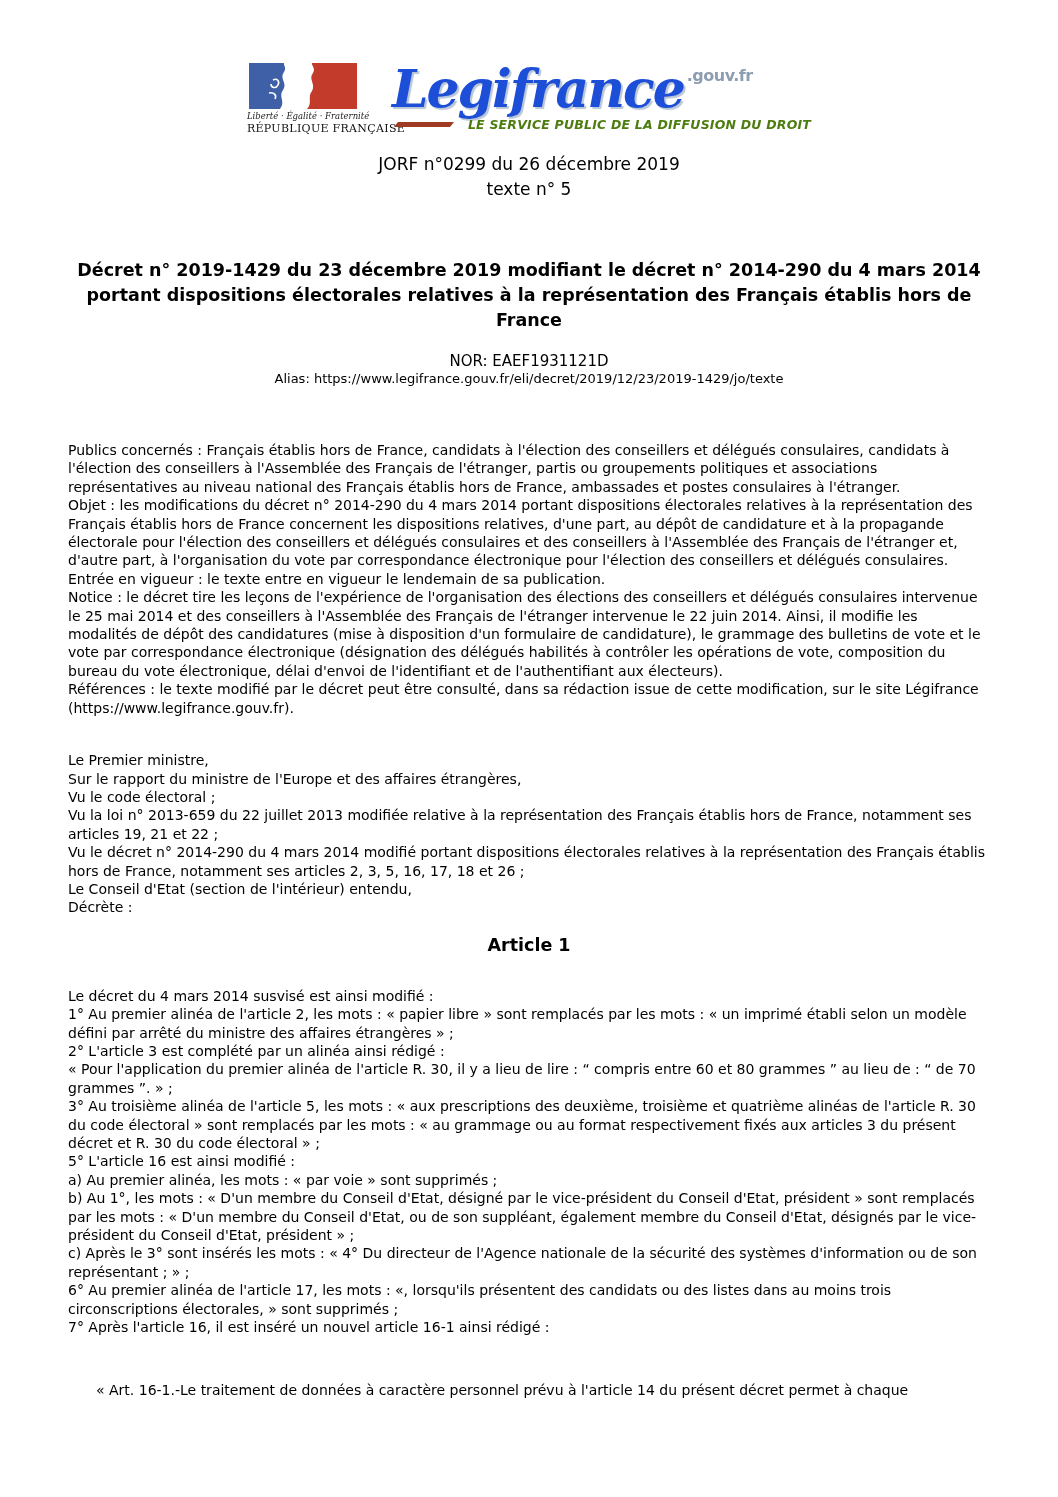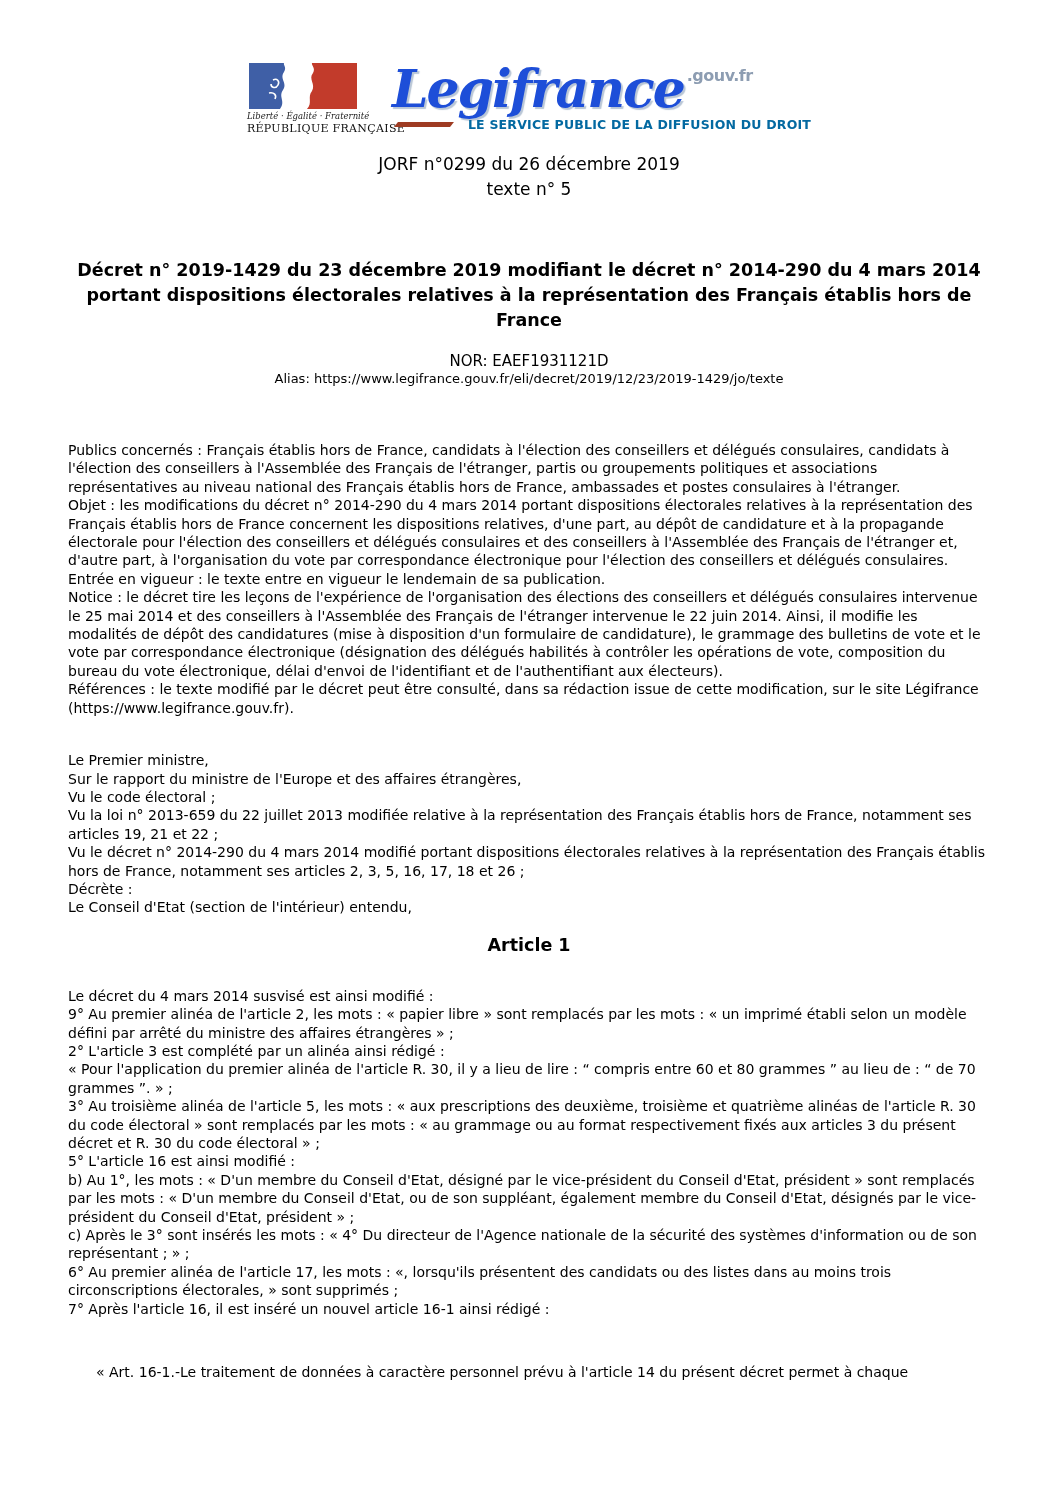--- a/index.html
+++ b/index.html
@@ -30,7 +30,7 @@
   }
   .lf-bottom { display:flex; align-items:center; gap:16px; margin-top:2px; margin-left:4px; }
   .lf-swoosh { display:inline-block; width:56px; height:5px; background:#9e3b22; transform:skewX(-38deg); }
-  .lf-tagline { color:#0369a1; font-weight:bold; font-size:12.5px; letter-spacing:0.2px; white-space:nowrap; }
+  .lf-tagline { color:#4d7c0f; font-weight:bold; font-size:12.5px; letter-spacing:0.2px; white-space:nowrap;font-style:italic; }
 
   
   .jorf { text-align:center; font-size:17px; line-height:25px; margin-top:17px; }

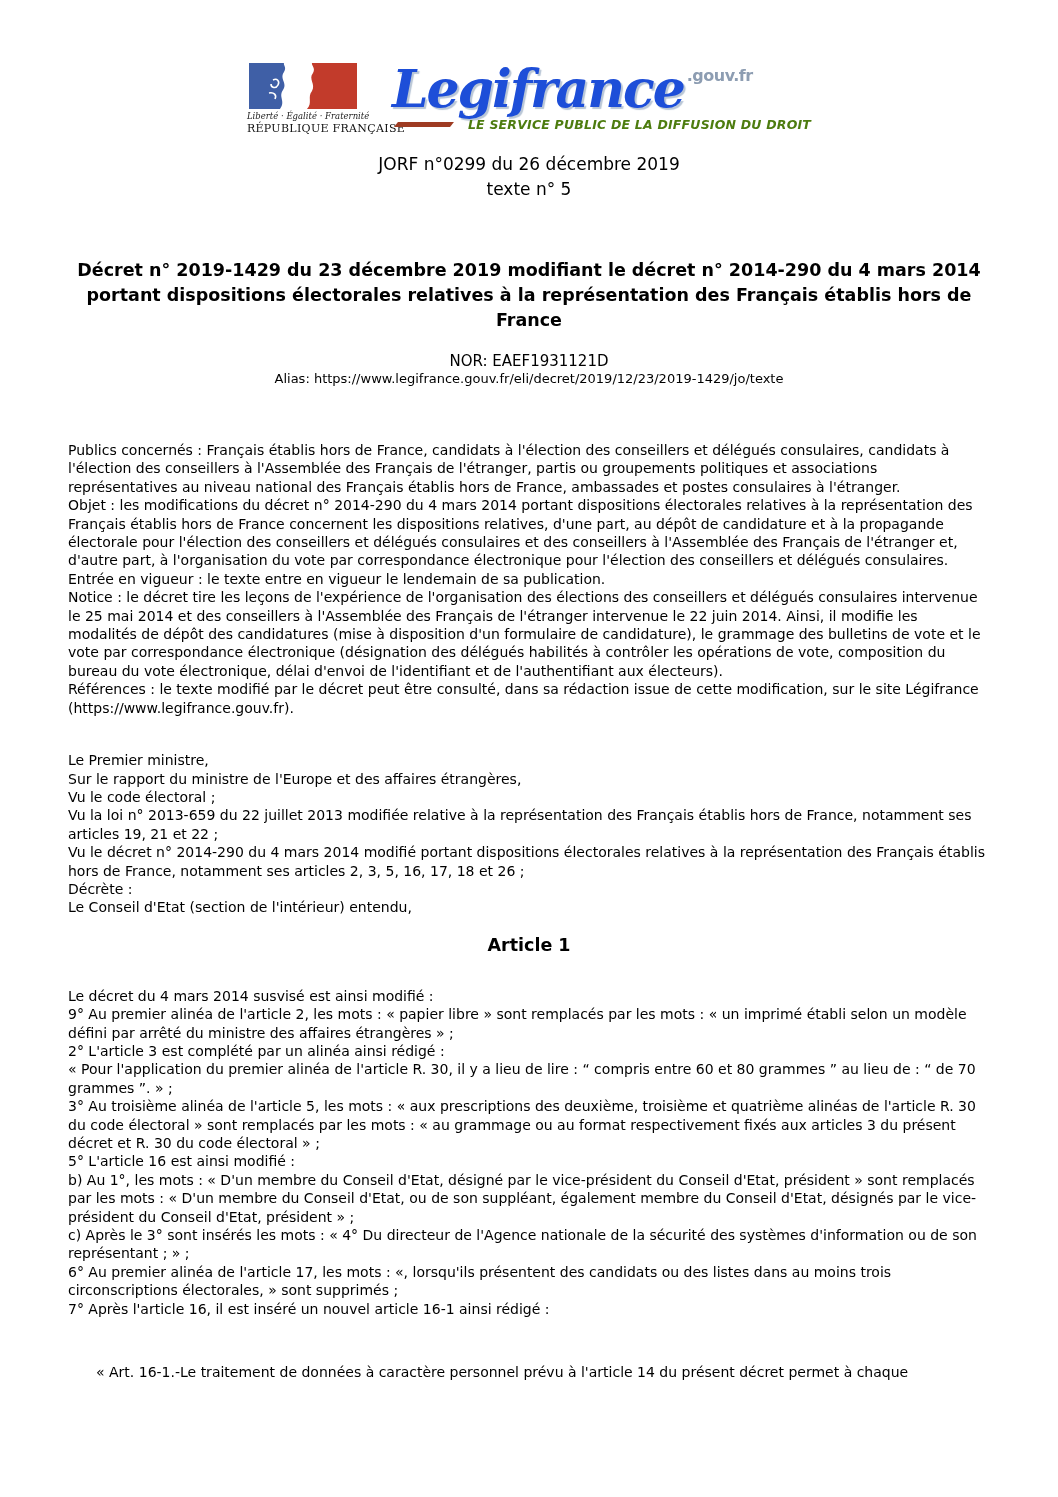--- a/index.html
+++ b/index.html
@@ -109,8 +109,8 @@
       <p>Vu le code électoral ;</p>
       <p>Vu la loi n° 2013-659 du 22 juillet 2013 modifiée relative à la représentation des Français établis hors de France, notamment ses articles 19, 21 et 22 ;</p>
       <p>Vu le décret n° 2014-290 du 4 mars 2014 modifié portant dispositions électorales relatives à la représentation des Français établis hors de France, notamment ses articles 2, 3, 5, 16, 17, 18 et 26 ;</p>
+      <p>Le Conseil d'Etat (section de l'intérieur) entendu,</p>
       <p>Décrète :</p>
-      <p>Le Conseil d'Etat (section de l'intérieur) entendu,</p>
     </div>
 
     <div class="article-heading">Article 1</div>

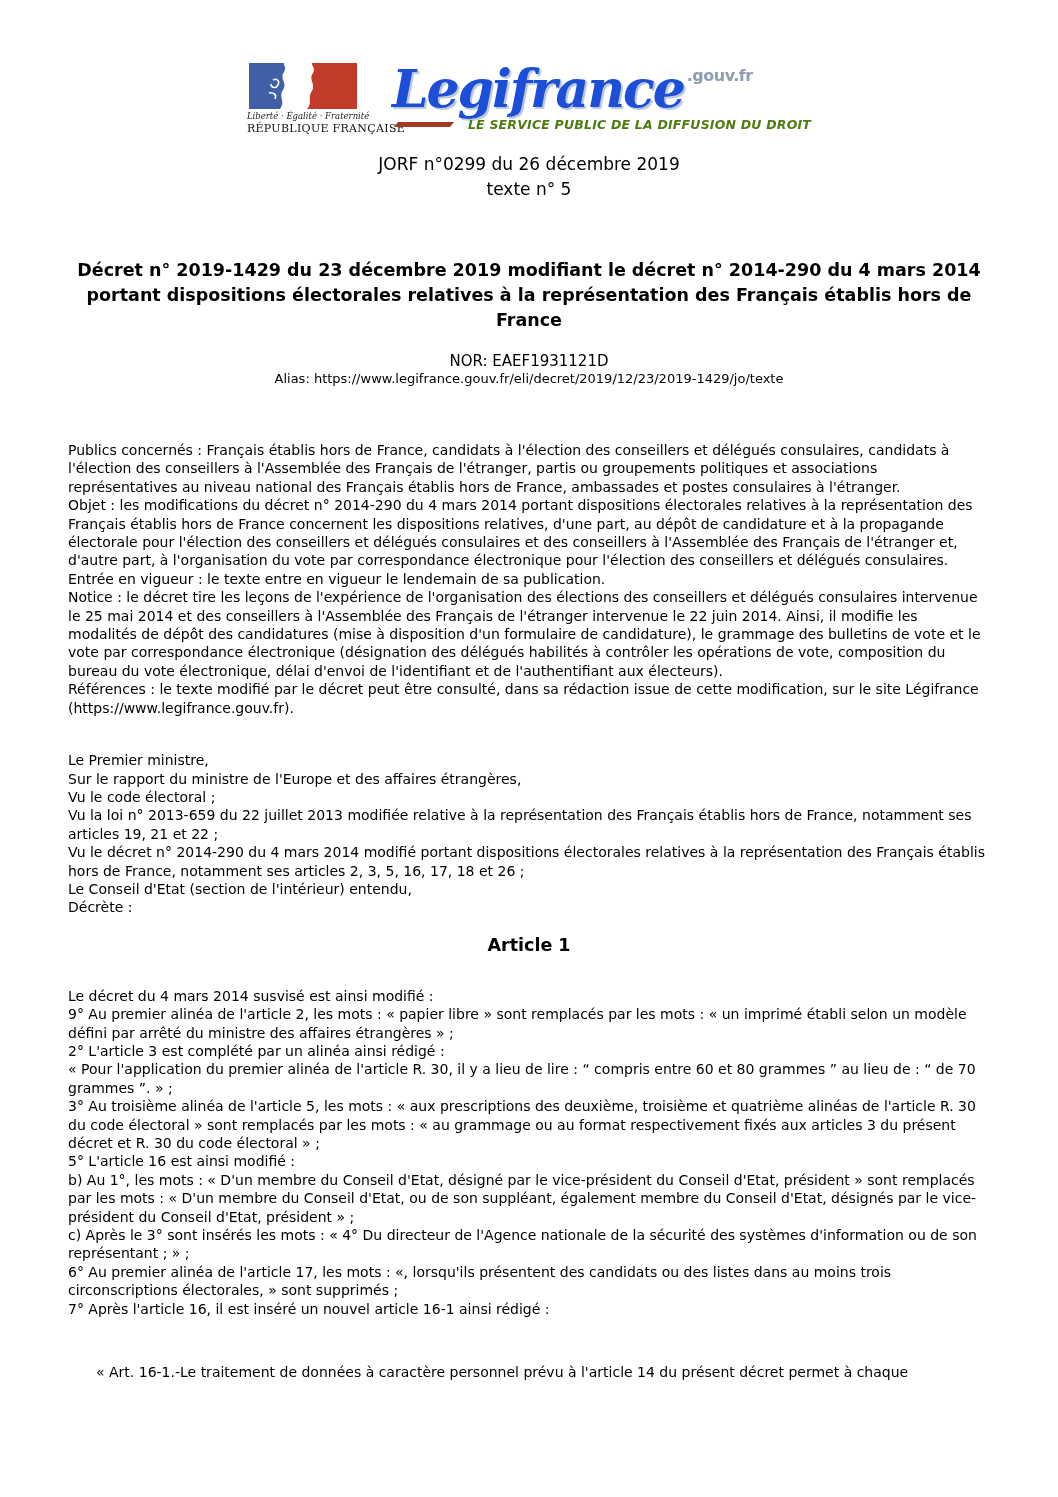--- a/index.html
+++ b/index.html
@@ -117,7 +117,7 @@
 
     <div class="article-body">
       <p>Le décret du 4 mars 2014 susvisé est ainsi modifié :</p>
-      <p>9° Au premier alinéa de l'article 2, les mots : « papier libre » sont remplacés par les mots : « un imprimé établi selon un modèle défini par arrêté du ministre des affaires étrangères » ;</p>
+      <p>1° Au premier alinéa de l'article 2, les mots : « papier libre » sont remplacés par les mots : « un imprimé établi selon un modèle défini par arrêté du ministre des affaires étrangères » ;</p>
       <p>2° L'article 3 est complété par un alinéa ainsi rédigé :</p>
       <p>« Pour l'application du premier alinéa de l'article R. 30, il y a lieu de lire : “ compris entre 60 et 80 grammes ” au lieu de : “ de 70 grammes ”. » ;</p>
       <p>3° Au troisième alinéa de l'article 5, les mots : « aux prescriptions des deuxième, troisième et quatrième alinéas de l'article R. 30 du code électoral » sont remplacés par les mots : « au grammage ou au format respectivement fixés aux articles 3 du présent décret et R. 30 du code électoral » ;</p>

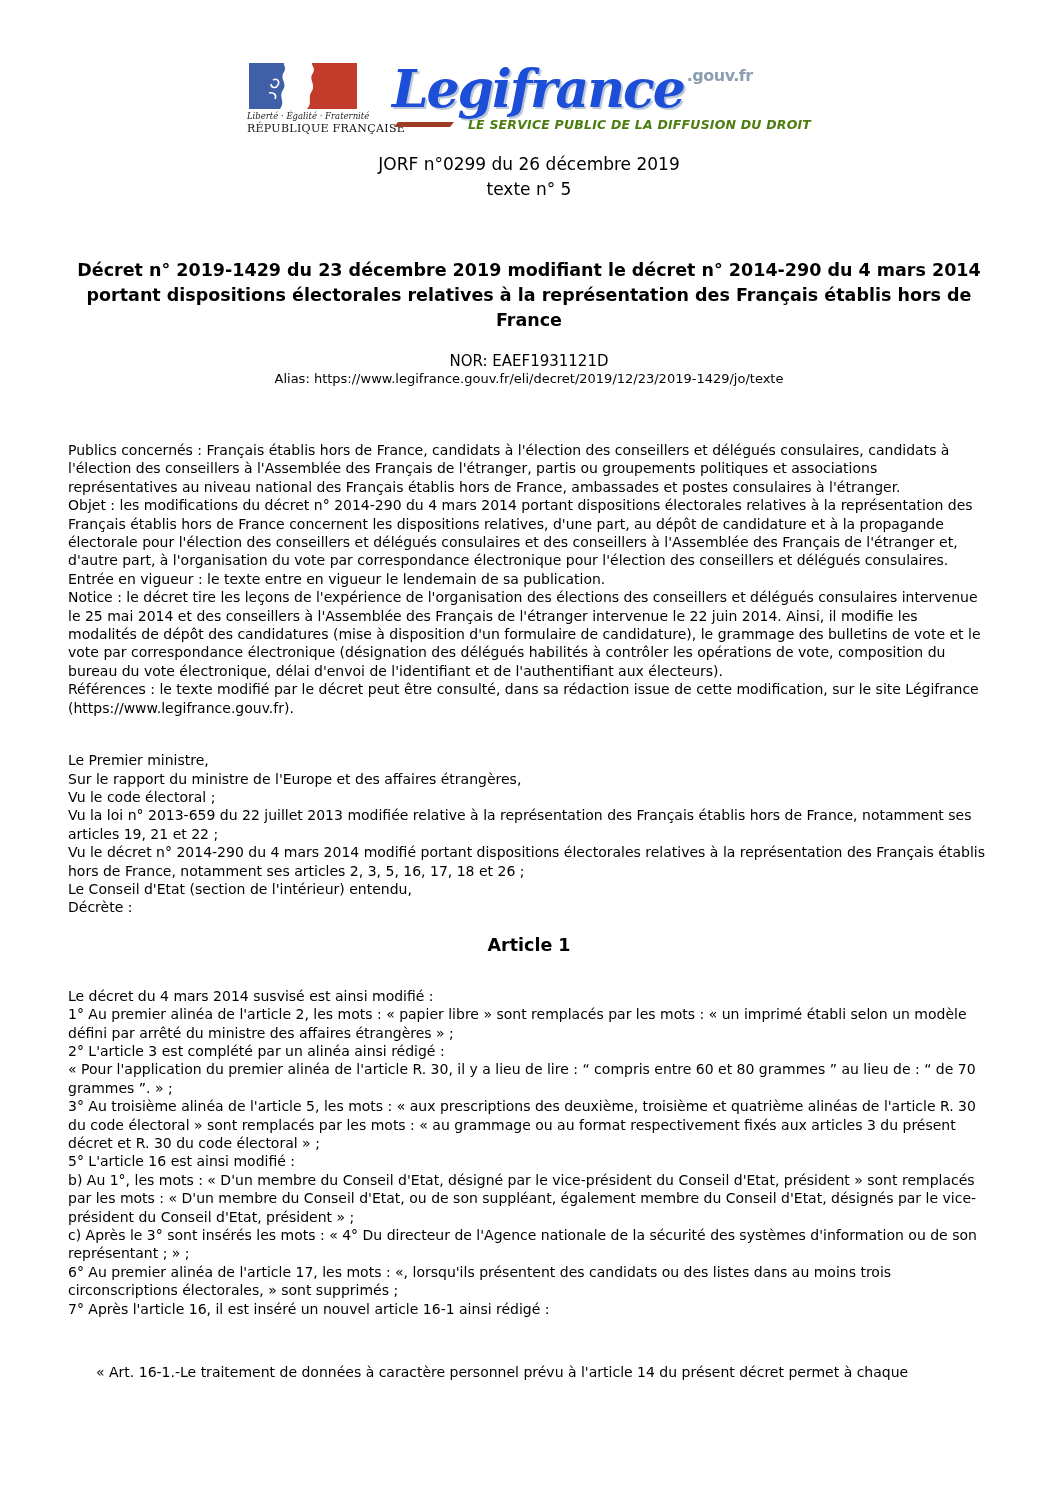--- a/index.html
+++ b/index.html
@@ -122,6 +122,7 @@
       <p>« Pour l'application du premier alinéa de l'article R. 30, il y a lieu de lire : “ compris entre 60 et 80 grammes ” au lieu de : “ de 70 grammes ”. » ;</p>
       <p>3° Au troisième alinéa de l'article 5, les mots : « aux prescriptions des deuxième, troisième et quatrième alinéas de l'article R. 30 du code électoral » sont remplacés par les mots : « au grammage ou au format respectivement fixés aux articles 3 du présent décret et R. 30 du code électoral » ;</p>
       <p>5° L'article 16 est ainsi modifié :</p>
+      <p>a) Au premier alinéa, les mots : « par voie » sont supprimés ;</p>
       <p>b) Au 1°, les mots : « D'un membre du Conseil d'Etat, désigné par le vice-président du Conseil d'Etat, président » sont remplacés par les mots : « D'un membre du Conseil d'Etat, ou de son suppléant, également membre du Conseil d'Etat, désignés par le vice-président du Conseil d'Etat, président » ;</p>
       <p>c) Après le 3° sont insérés les mots : « 4° Du directeur de l'Agence nationale de la sécurité des systèmes d'information ou de son représentant ; » ;</p>
       <p>6° Au premier alinéa de l'article 17, les mots : «, lorsqu'ils présentent des candidats ou des listes dans au moins trois circonscriptions électorales, » sont supprimés ;</p>

